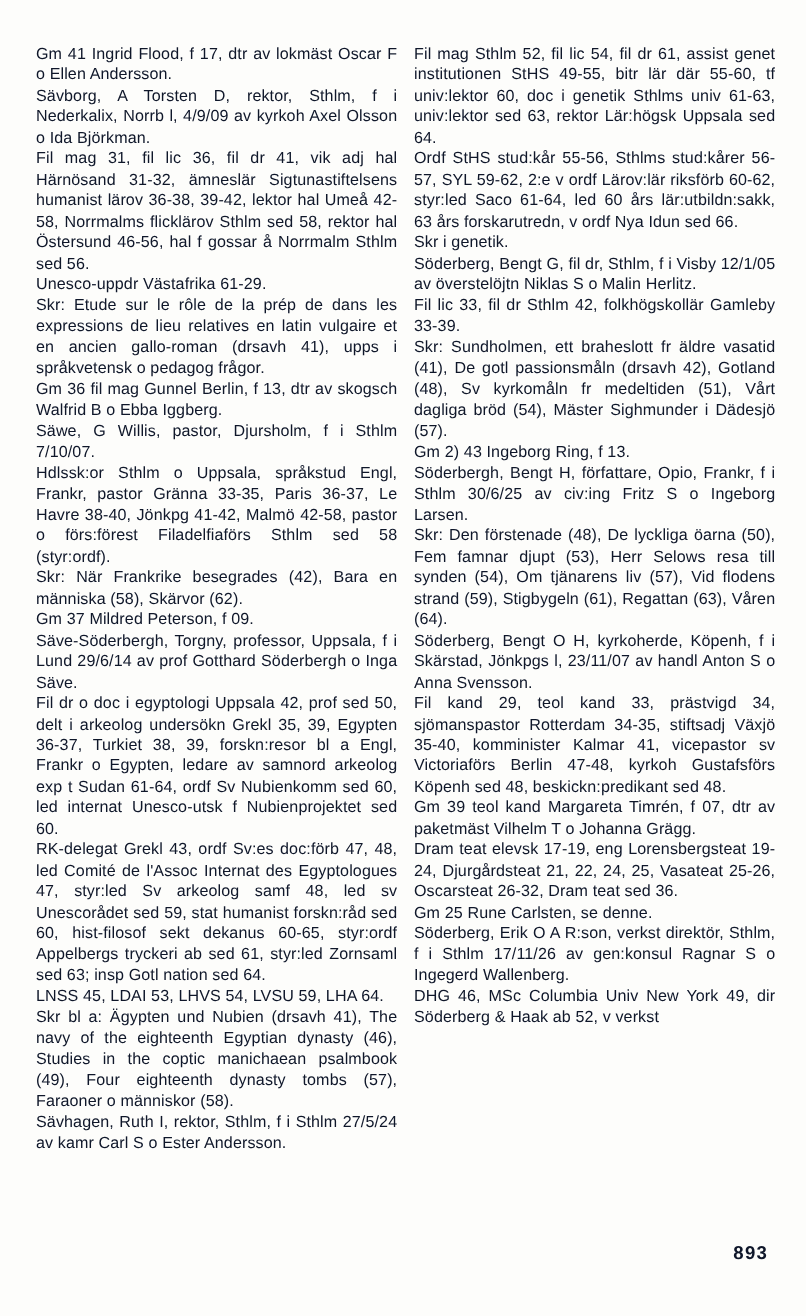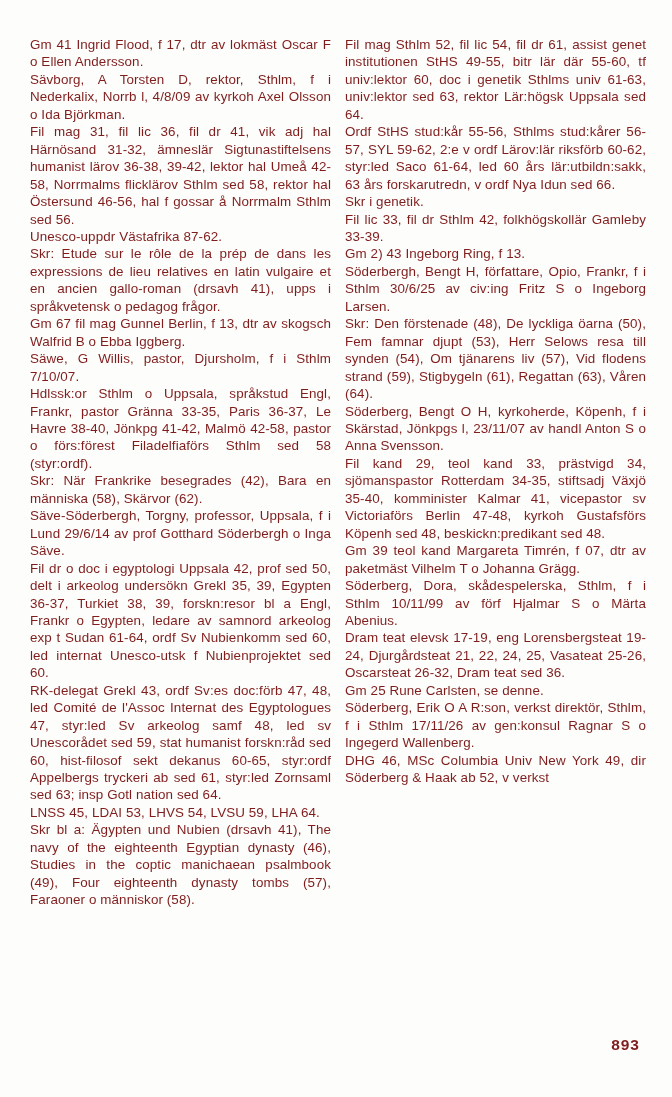--- a/index.html
+++ b/index.html
@@ -11,7 +11,7 @@
     background: #fdfdfb;
     padding: 36px 26px 0 30px;
     font-family: "Liberation Sans", sans-serif;
-    color: #7f1d1d;
+    color: #0f172a;
     overflow: hidden;
   }
   .cols { display: flex; gap: 14px; }

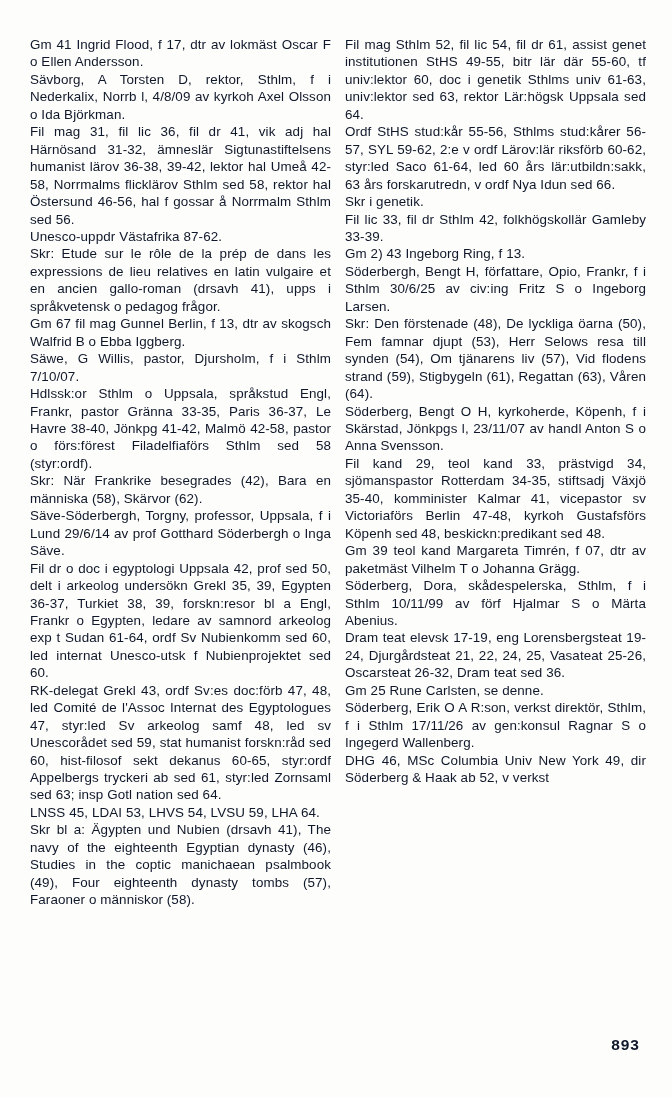--- a/index.html
+++ b/index.html
@@ -40,7 +40,7 @@
   <div class="cols">
     <div class="col">
         <p class="para"><span>Gm 41 Ingrid Flood, f 17, dtr av lokmäst Oscar F o Ellen Andersson.</span></p>
-        <p class="para"><span class="b">Sävborg,</span><span> A </span><span class="b">Torsten</span><span> D, rektor, Sthlm, f i Nederkalix, Norrb l, 4/8/09 av kyrkoh Axel Olsson o Ida Björkman.</span></p>
+        <p class="para"><span class="b">Sävborg,</span><span> A </span><span class="b">Torsten</span><span> D, rektor, Sthlm, f i Nederkalix, Norrb l, 4/9/09 av kyrkoh Axel Olsson o Ida Björkman.</span></p>
         <p class="para"><span>Fil mag 31, fil lic 36, fil dr 41, vik adj hal Härnösand 31-32, ämneslär Sigtunastiftelsens humanist lärov 36-38, 39-42, lektor hal Umeå 42-58, Norrmalms flicklärov Sthlm sed 58, rektor hal Östersund 46-56, hal f gossar å Norrmalm Sthlm sed 56.</span></p>
         <p class="para"><span>Unesco-uppdr Västafrika 87-62.</span></p>
         <p class="para"><span>Skr: Etude sur le rôle de la prép de dans les expressions de lieu relatives en latin vulgaire et en ancien gallo-roman (drsavh 41), upps i språkvetensk o pedagog frågor.</span></p>

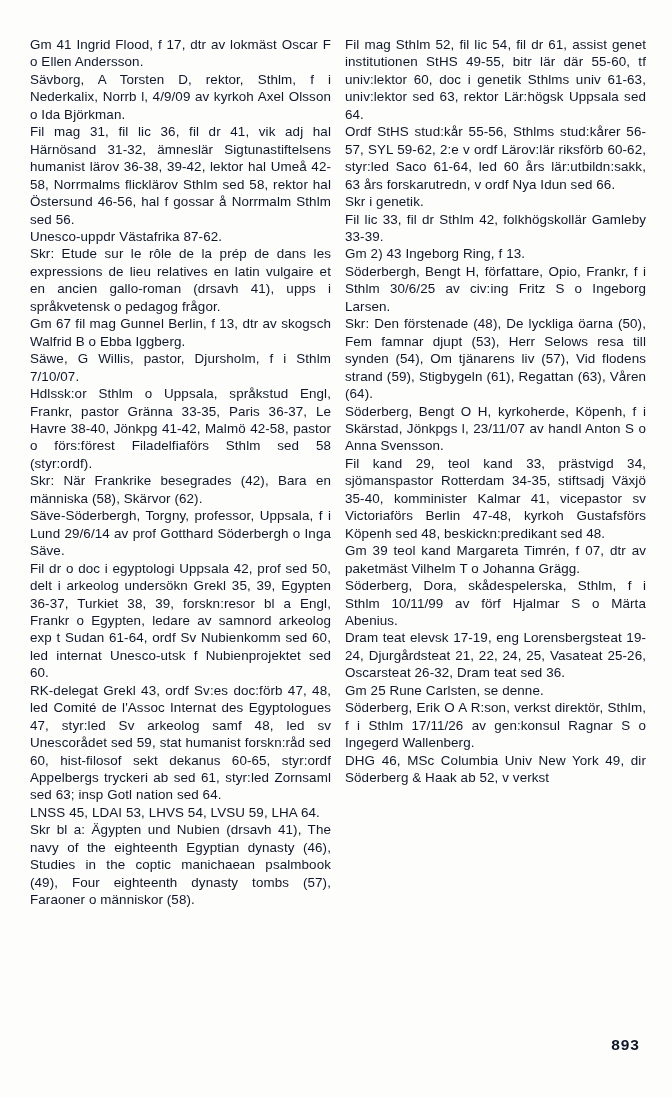--- a/index.html
+++ b/index.html
@@ -58,6 +58,7 @@
         <p class="para"><span>Fil mag Sthlm 52, fil lic 54, fil dr 61, assist genet institutionen StHS 49-55, bitr lär där 55-60, tf univ:lektor 60, doc i genetik Sthlms univ 61-63, univ:lektor sed 63, rektor Lär:högsk Uppsala sed 64.</span></p>
         <p class="para"><span>Ordf StHS stud:kår 55-56, Sthlms stud:kårer 56-57, SYL 59-62, 2:e v ordf Lärov:lär riksförb 60-62, styr:led Saco 61-64, led 60 års lär:utbildn:sakk, 63 års forskarutredn, v ordf Nya Idun sed 66.</span></p>
         <p class="para"><span>Skr i genetik.</span></p>
+        <p class="para"><span class="b">Söderberg, Bengt</span><span> G, fil dr, Sthlm, f i Visby 12/1/05 av överstelöjtn Niklas S o Malin Herlitz.</span></p>
         <p class="para"><span>Fil lic 33, fil dr Sthlm 42, folkhögskollär Gamleby 33-39.</span></p>
         <p class="para"><span>Gm 2) 43 Ingeborg Ring, f 13.</span></p>
         <p class="para"><span class="b">Söderbergh, Bengt</span><span> H, författare, Opio, Frankr, f i Sthlm 30/6/25 av civ:ing Fritz S o Ingeborg Larsen.</span></p>

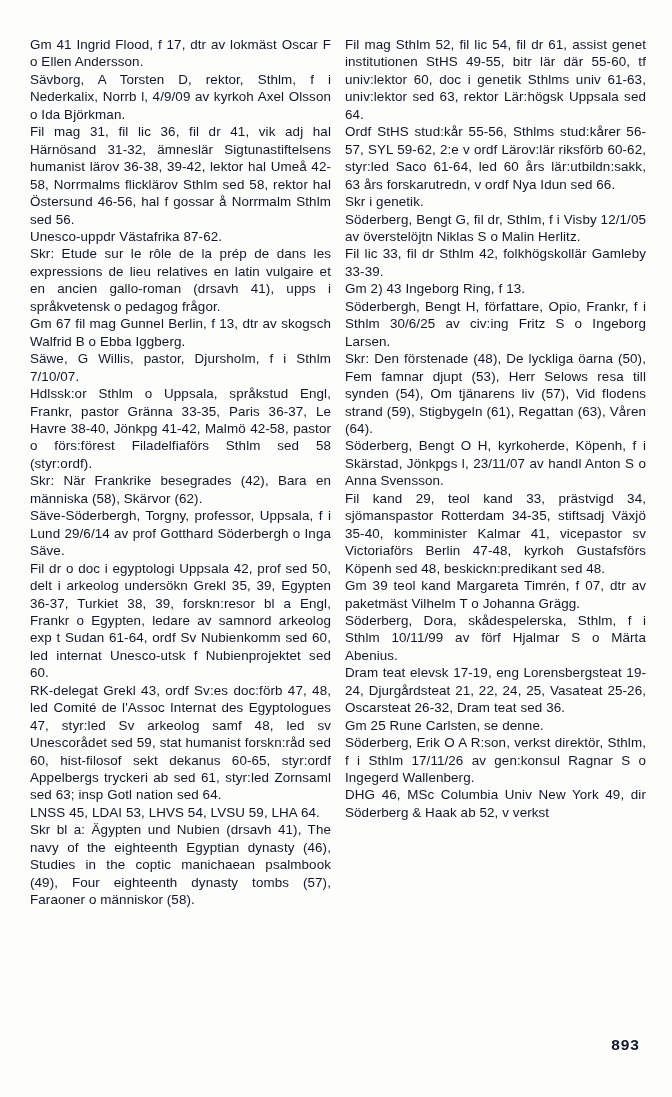--- a/index.html
+++ b/index.html
@@ -42,7 +42,7 @@
         <p class="para"><span>Gm 41 Ingrid Flood, f 17, dtr av lokmäst Oscar F o Ellen Andersson.</span></p>
         <p class="para"><span class="b">Sävborg,</span><span> A </span><span class="b">Torsten</span><span> D, rektor, Sthlm, f i Nederkalix, Norrb l, 4/9/09 av kyrkoh Axel Olsson o Ida Björkman.</span></p>
         <p class="para"><span>Fil mag 31, fil lic 36, fil dr 41, vik adj hal Härnösand 31-32, ämneslär Sigtunastiftelsens humanist lärov 36-38, 39-42, lektor hal Umeå 42-58, Norrmalms flicklärov Sthlm sed 58, rektor hal Östersund 46-56, hal f gossar å Norrmalm Sthlm sed 56.</span></p>
-        <p class="para"><span>Unesco-uppdr Västafrika 87-62.</span></p>
+        <p class="para"><span>Unesco-uppdr Västafrika 61-29.</span></p>
         <p class="para"><span>Skr: Etude sur le rôle de la prép de dans les expressions de lieu relatives en latin vulgaire et en ancien gallo-roman (drsavh 41), upps i språkvetensk o pedagog frågor.</span></p>
         <p class="para"><span>Gm 67 fil mag Gunnel Berlin, f 13, dtr av skogsch Walfrid B o Ebba Iggberg.</span></p>
         <p class="para"><span class="b">Säwe,</span><span> G </span><span class="b">Willis,</span><span> pastor, Djursholm, f i Sthlm 7/10/07.</span></p>

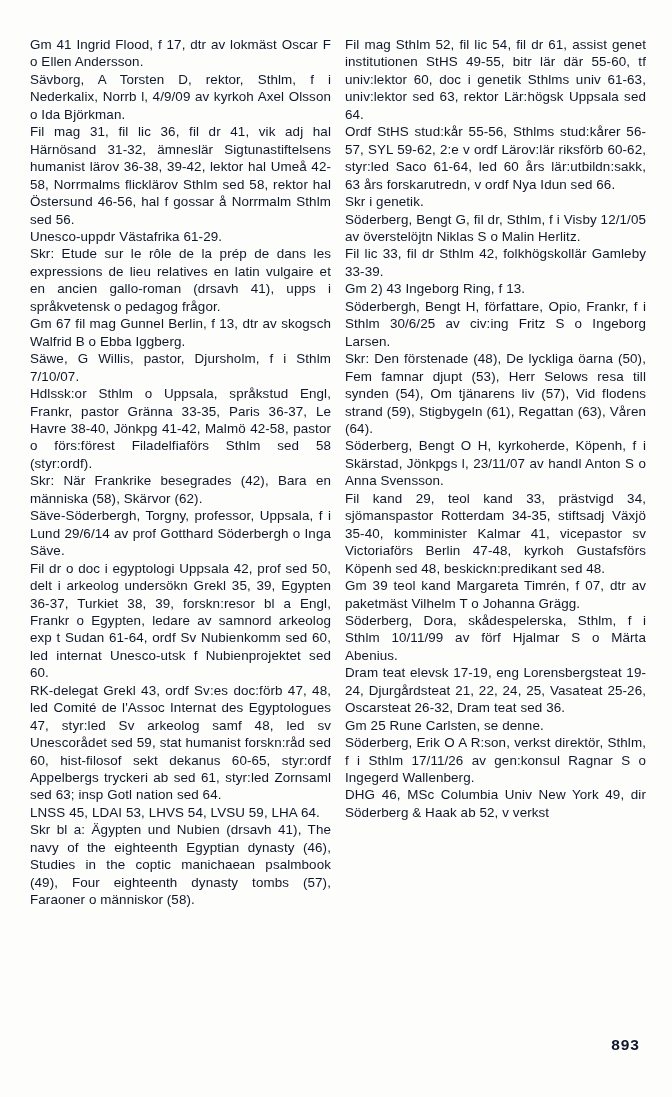--- a/index.html
+++ b/index.html
@@ -60,6 +60,7 @@
         <p class="para"><span>Skr i genetik.</span></p>
         <p class="para"><span class="b">Söderberg, Bengt</span><span> G, fil dr, Sthlm, f i Visby 12/1/05 av överstelöjtn Niklas S o Malin Herlitz.</span></p>
         <p class="para"><span>Fil lic 33, fil dr Sthlm 42, folkhögskollär Gamleby 33-39.</span></p>
+        <p class="para"><span>Skr: Sundholmen, ett braheslott fr äldre vasatid (41), De gotl passionsmåln (drsavh 42), Gotland (48), Sv kyrkomåln fr medeltiden (51), Vårt dagliga bröd (54), Mäster Sighmunder i Dädesjö (57).</span></p>
         <p class="para"><span>Gm 2) 43 Ingeborg Ring, f 13.</span></p>
         <p class="para"><span class="b">Söderbergh, Bengt</span><span> H, författare, Opio, Frankr, f i Sthlm 30/6/25 av civ:ing Fritz S o Ingeborg Larsen.</span></p>
         <p class="para"><span>Skr: Den förstenade (48), De lyckliga öarna (50), Fem famnar djupt (53), Herr Selows resa till synden (54), Om tjänarens liv (57), Vid flodens strand (59), Stigbygeln (61), Regattan (63), Våren (64).</span></p>

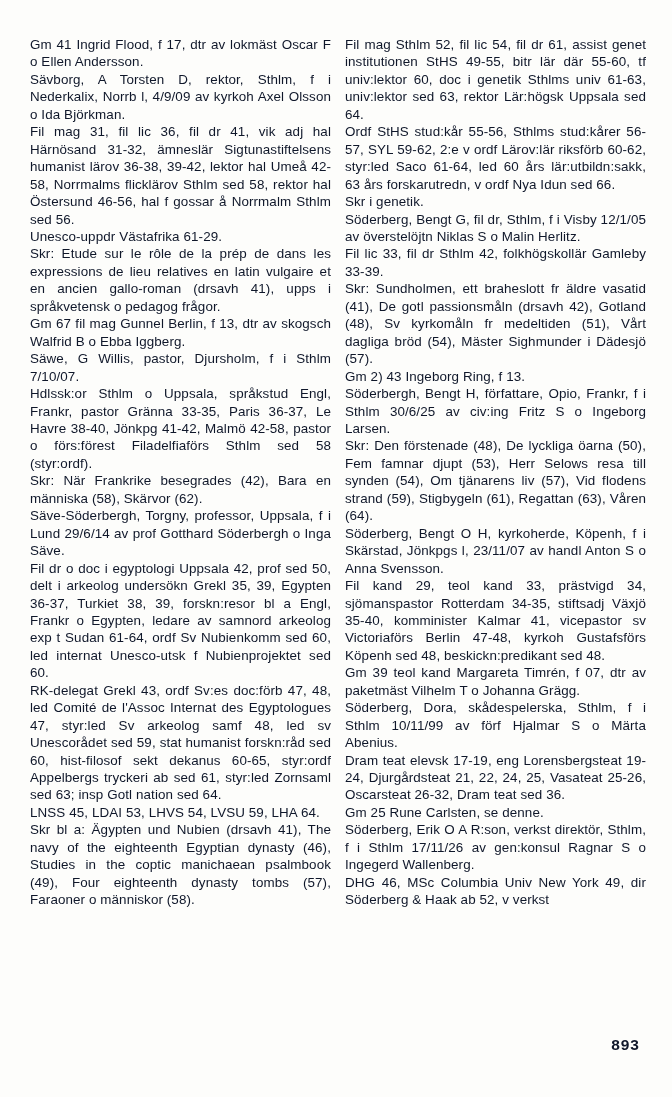--- a/index.html
+++ b/index.html
@@ -44,7 +44,7 @@
         <p class="para"><span>Fil mag 31, fil lic 36, fil dr 41, vik adj hal Härnösand 31-32, ämneslär Sigtunastiftelsens humanist lärov 36-38, 39-42, lektor hal Umeå 42-58, Norrmalms flicklärov Sthlm sed 58, rektor hal Östersund 46-56, hal f gossar å Norrmalm Sthlm sed 56.</span></p>
         <p class="para"><span>Unesco-uppdr Västafrika 61-29.</span></p>
         <p class="para"><span>Skr: Etude sur le rôle de la prép de dans les expressions de lieu relatives en latin vulgaire et en ancien gallo-roman (drsavh 41), upps i språkvetensk o pedagog frågor.</span></p>
-        <p class="para"><span>Gm 67 fil mag Gunnel Berlin, f 13, dtr av skogsch Walfrid B o Ebba Iggberg.</span></p>
+        <p class="para"><span>Gm 36 fil mag Gunnel Berlin, f 13, dtr av skogsch Walfrid B o Ebba Iggberg.</span></p>
         <p class="para"><span class="b">Säwe,</span><span> G </span><span class="b">Willis,</span><span> pastor, Djursholm, f i Sthlm 7/10/07.</span></p>
         <p class="para"><span>Hdlssk:or Sthlm o Uppsala, språkstud Engl, Frankr, pastor Gränna 33-35, Paris 36-37, Le Havre 38-40, Jönkpg 41-42, Malmö 42-58, pastor o förs:förest Filadelfiaförs Sthlm sed 58 (styr:ordf).</span></p>
         <p class="para"><span>Skr: När Frankrike besegrades (42), Bara en människa (58), Skärvor (62).</span></p>

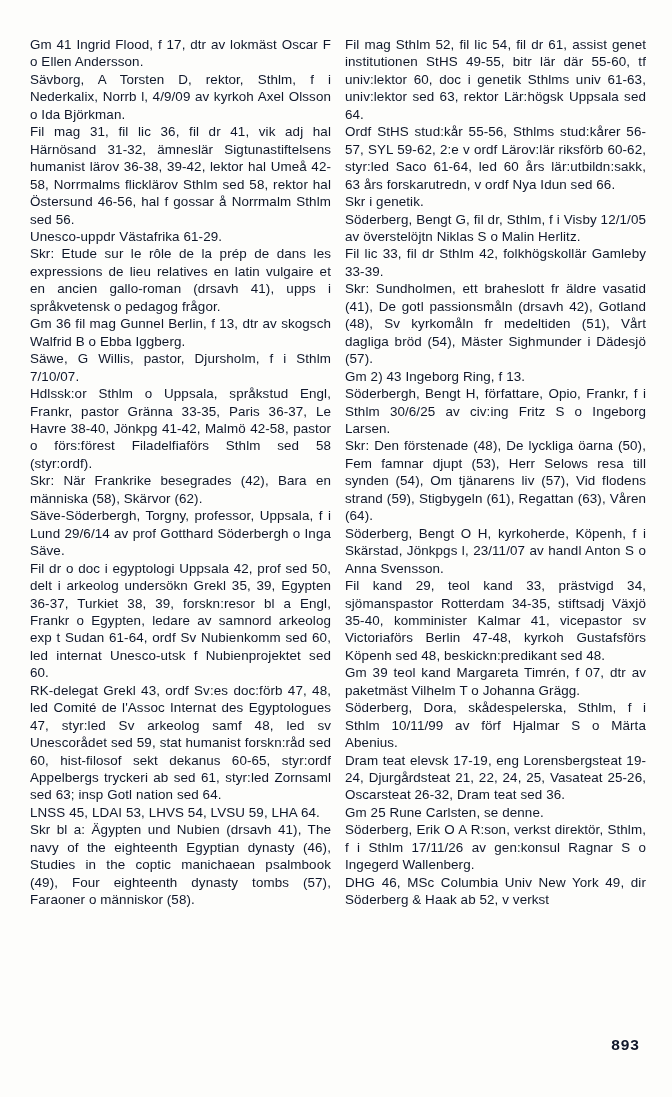--- a/index.html
+++ b/index.html
@@ -48,6 +48,7 @@
         <p class="para"><span class="b">Säwe,</span><span> G </span><span class="b">Willis,</span><span> pastor, Djursholm, f i Sthlm 7/10/07.</span></p>
         <p class="para"><span>Hdlssk:or Sthlm o Uppsala, språkstud Engl, Frankr, pastor Gränna 33-35, Paris 36-37, Le Havre 38-40, Jönkpg 41-42, Malmö 42-58, pastor o förs:förest Filadelfiaförs Sthlm sed 58 (styr:ordf).</span></p>
         <p class="para"><span>Skr: När Frankrike besegrades (42), Bara en människa (58), Skärvor (62).</span></p>
+        <p class="para"><span>Gm 37 Mildred Peterson, f 09.</span></p>
         <p class="para"><span class="b">Säve-Söderbergh, Torgny,</span><span> professor, Uppsala, f i Lund 29/6/14 av prof Gotthard Söderbergh o Inga Säve.</span></p>
         <p class="para"><span>Fil dr o doc i egyptologi Uppsala 42, prof sed 50, delt i arkeolog undersökn Grekl 35, 39, Egypten 36-37, Turkiet 38, 39, forskn:resor bl a Engl, Frankr o Egypten, ledare av samnord arkeolog exp t Sudan 61-64, ordf Sv Nubienkomm sed 60, led internat Unesco-utsk f Nubienprojektet sed 60.</span></p>
         <p class="para"><span>RK-delegat Grekl 43, ordf Sv:es doc:förb 47, 48, led Comité de l'Assoc Internat des Egyptologues 47, styr:led Sv arkeolog samf 48, led sv Unescorådet sed 59, stat humanist forskn:råd sed 60, hist-filosof sekt dekanus 60-65, styr:ordf Appelbergs tryckeri ab sed 61, styr:led Zornsaml sed 63; insp Gotl nation sed 64.</span></p>

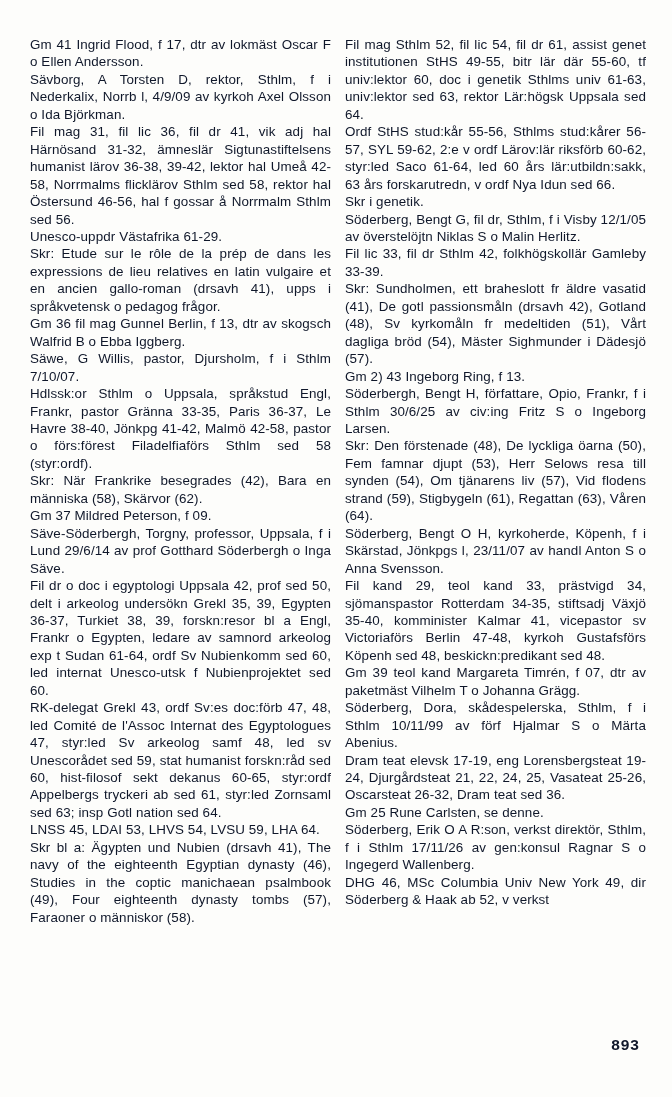--- a/index.html
+++ b/index.html
@@ -68,7 +68,6 @@
         <p class="para"><span class="b">Söderberg, Bengt</span><span> O H, kyrkoherde, Köpenh, f i Skärstad, Jönkpgs l, 23/11/07 av handl Anton S o Anna Svensson.</span></p>
         <p class="para"><span>Fil kand 29, teol kand 33, prästvigd 34, sjömanspastor Rotterdam 34-35, stiftsadj Växjö 35-40, komminister Kalmar 41, vicepastor sv Victoriaförs Berlin 47-48, kyrkoh Gustafsförs Köpenh sed 48, beskickn:predikant sed 48.</span></p>
         <p class="para"><span>Gm 39 teol kand Margareta Timrén, f 07, dtr av paketmäst Vilhelm T o Johanna Grägg.</span></p>
-        <p class="para"><span class="b">Söderberg, Dora,</span><span> skådespelerska, Sthlm, f i Sthlm 10/11/99 av förf Hjalmar S o Märta Abenius.</span></p>
         <p class="para"><span>Dram teat elevsk 17-19, eng Lorensbergsteat 19-24, Djurgårdsteat 21, 22, 24, 25, Vasateat 25-26, Oscarsteat 26-32, Dram teat sed 36.</span></p>
         <p class="para"><span>Gm 25 Rune Carlsten, se denne.</span></p>
         <p class="para"><span class="b">Söderberg, Erik</span><span> O A R:son, verkst direktör, Sthlm, f i Sthlm 17/11/26 av gen:konsul Ragnar S o Ingegerd Wallenberg.</span></p>

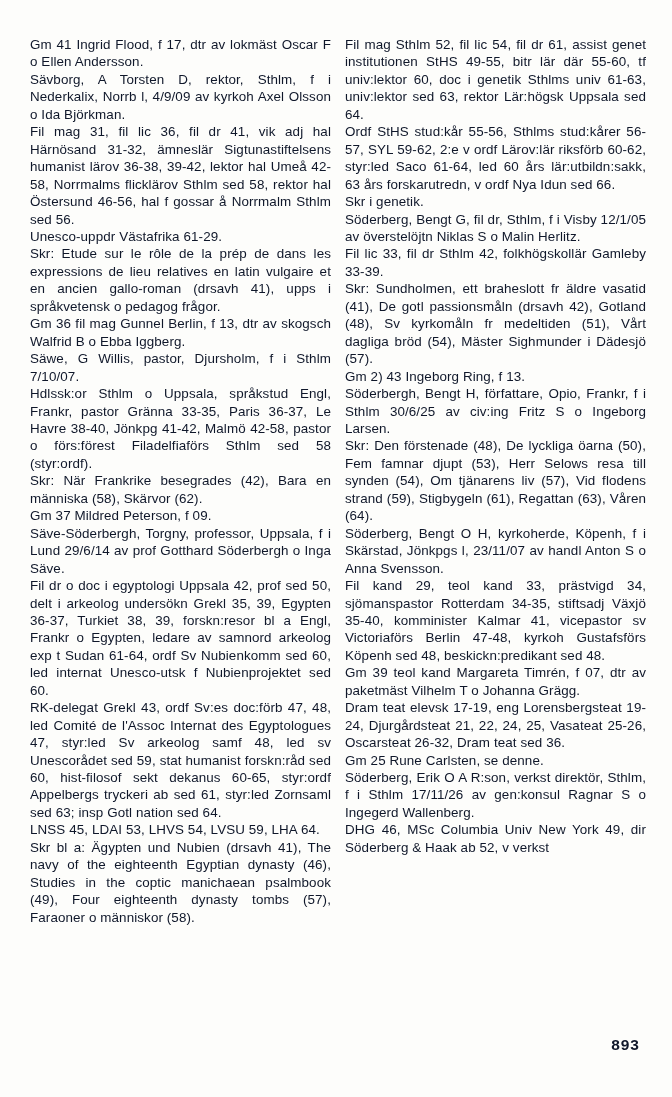--- a/index.html
+++ b/index.html
@@ -54,6 +54,7 @@
         <p class="para"><span>RK-delegat Grekl 43, ordf Sv:es doc:förb 47, 48, led Comité de l'Assoc Internat des Egyptologues 47, styr:led Sv arkeolog samf 48, led sv Unescorådet sed 59, stat humanist forskn:råd sed 60, hist-filosof sekt dekanus 60-65, styr:ordf Appelbergs tryckeri ab sed 61, styr:led Zornsaml sed 63; insp Gotl nation sed 64.</span></p>
         <p class="para"><span>LNSS 45, LDAI 53, LHVS 54, LVSU 59, LHA 64.</span></p>
         <p class="para"><span>Skr bl a: Ägypten und Nubien (drsavh 41), The navy of the eighteenth Egyptian dynasty (46), Studies in the coptic manichaean psalmbook (49), Four eighteenth dynasty tombs (57), Faraoner o människor (58).</span></p>
+        <p class="para"><span class="b">Sävhagen, Ruth</span><span> I, rektor, Sthlm, f i Sthlm 27/5/24 av kamr Carl S o Ester Andersson.</span></p>
       </div>
     <div class="col">
         <p class="para"><span>Fil mag Sthlm 52, fil lic 54, fil dr 61, assist genet institutionen StHS 49-55, bitr lär där 55-60, tf univ:lektor 60, doc i genetik Sthlms univ 61-63, univ:lektor sed 63, rektor Lär:högsk Uppsala sed 64.</span></p>

